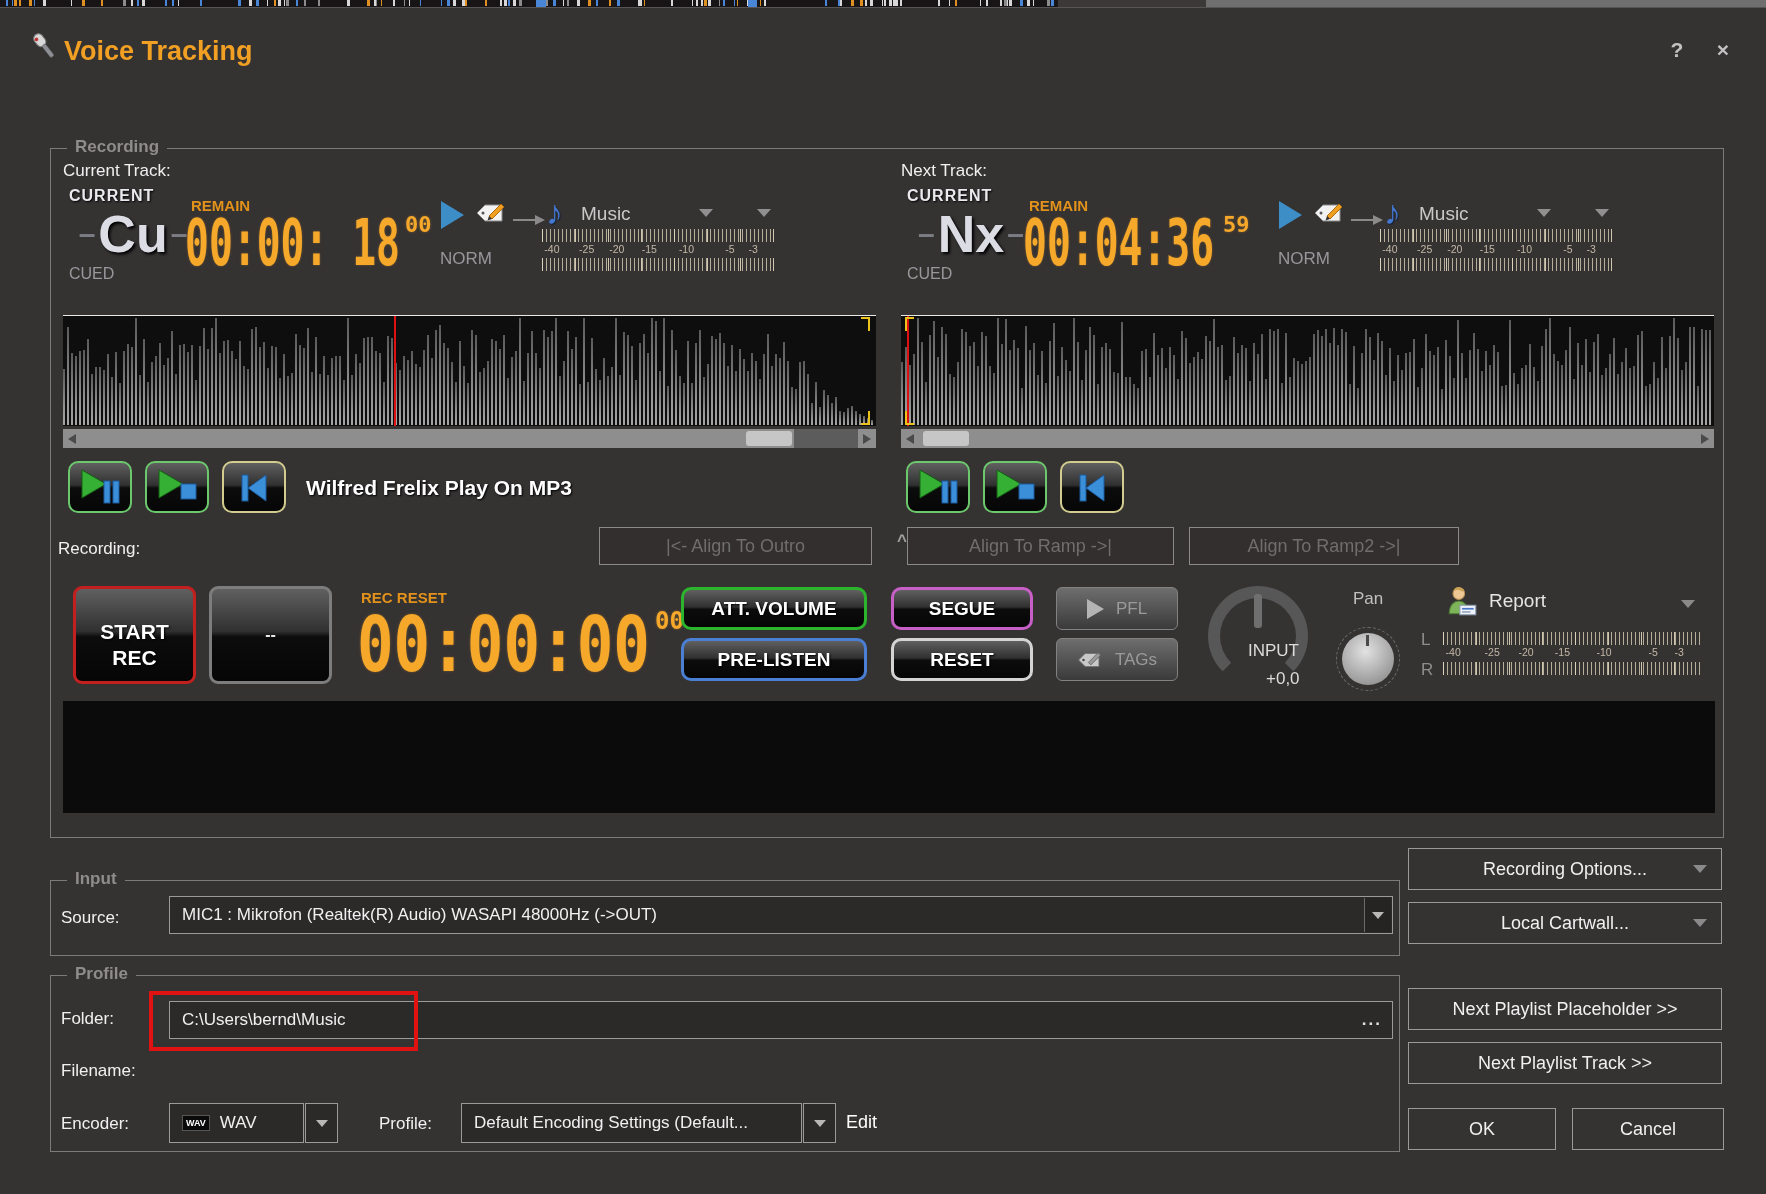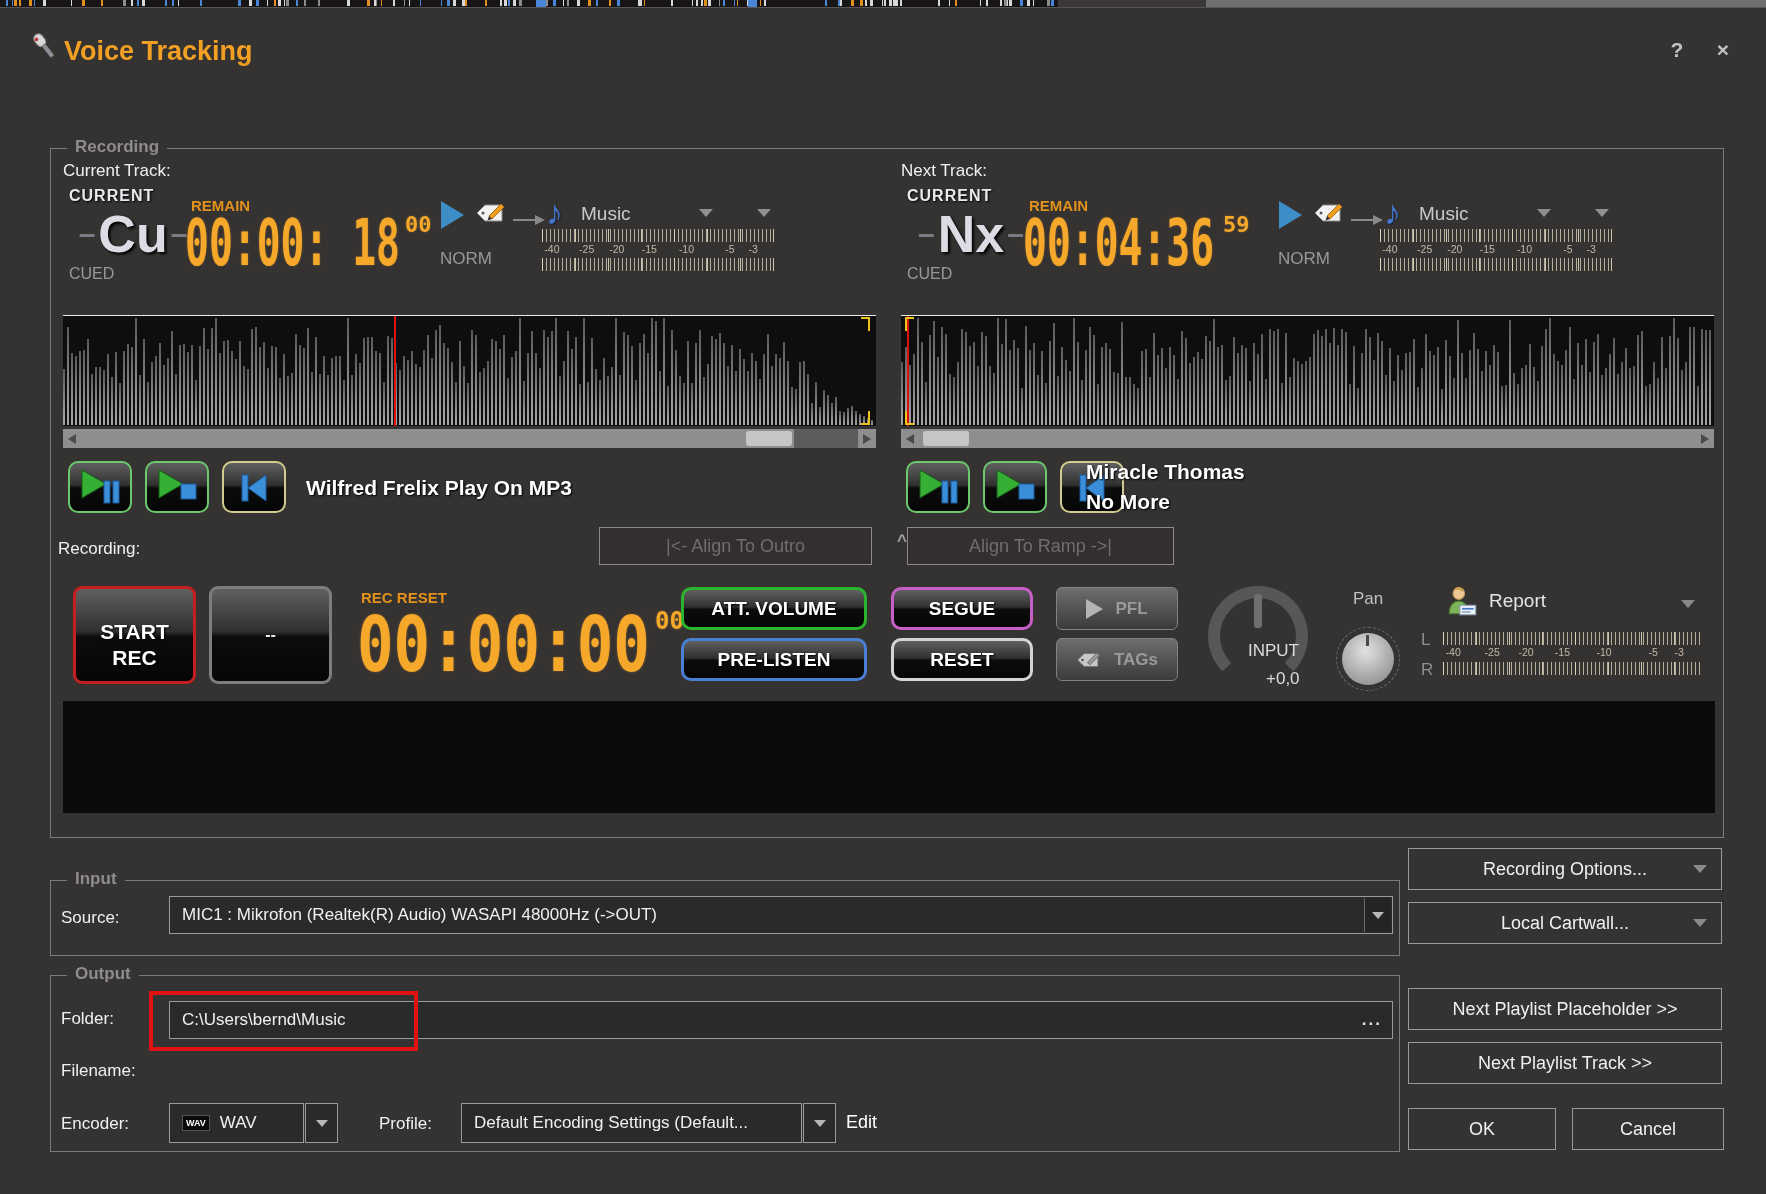--- a/index.html
+++ b/index.html
@@ -832,10 +832,6 @@
             <polygon points="34,8 16,21 34,34" fill="#3b8fd8" stroke="#1c5a9c"></polygon>
           </svg>
       </button>
-      <div class="ttitle">
-        <div>Miracle Thomas</div>
-        <div>No More</div>
-      </div>
     </div>
 
     <div class="rec-label">Recording:</div>

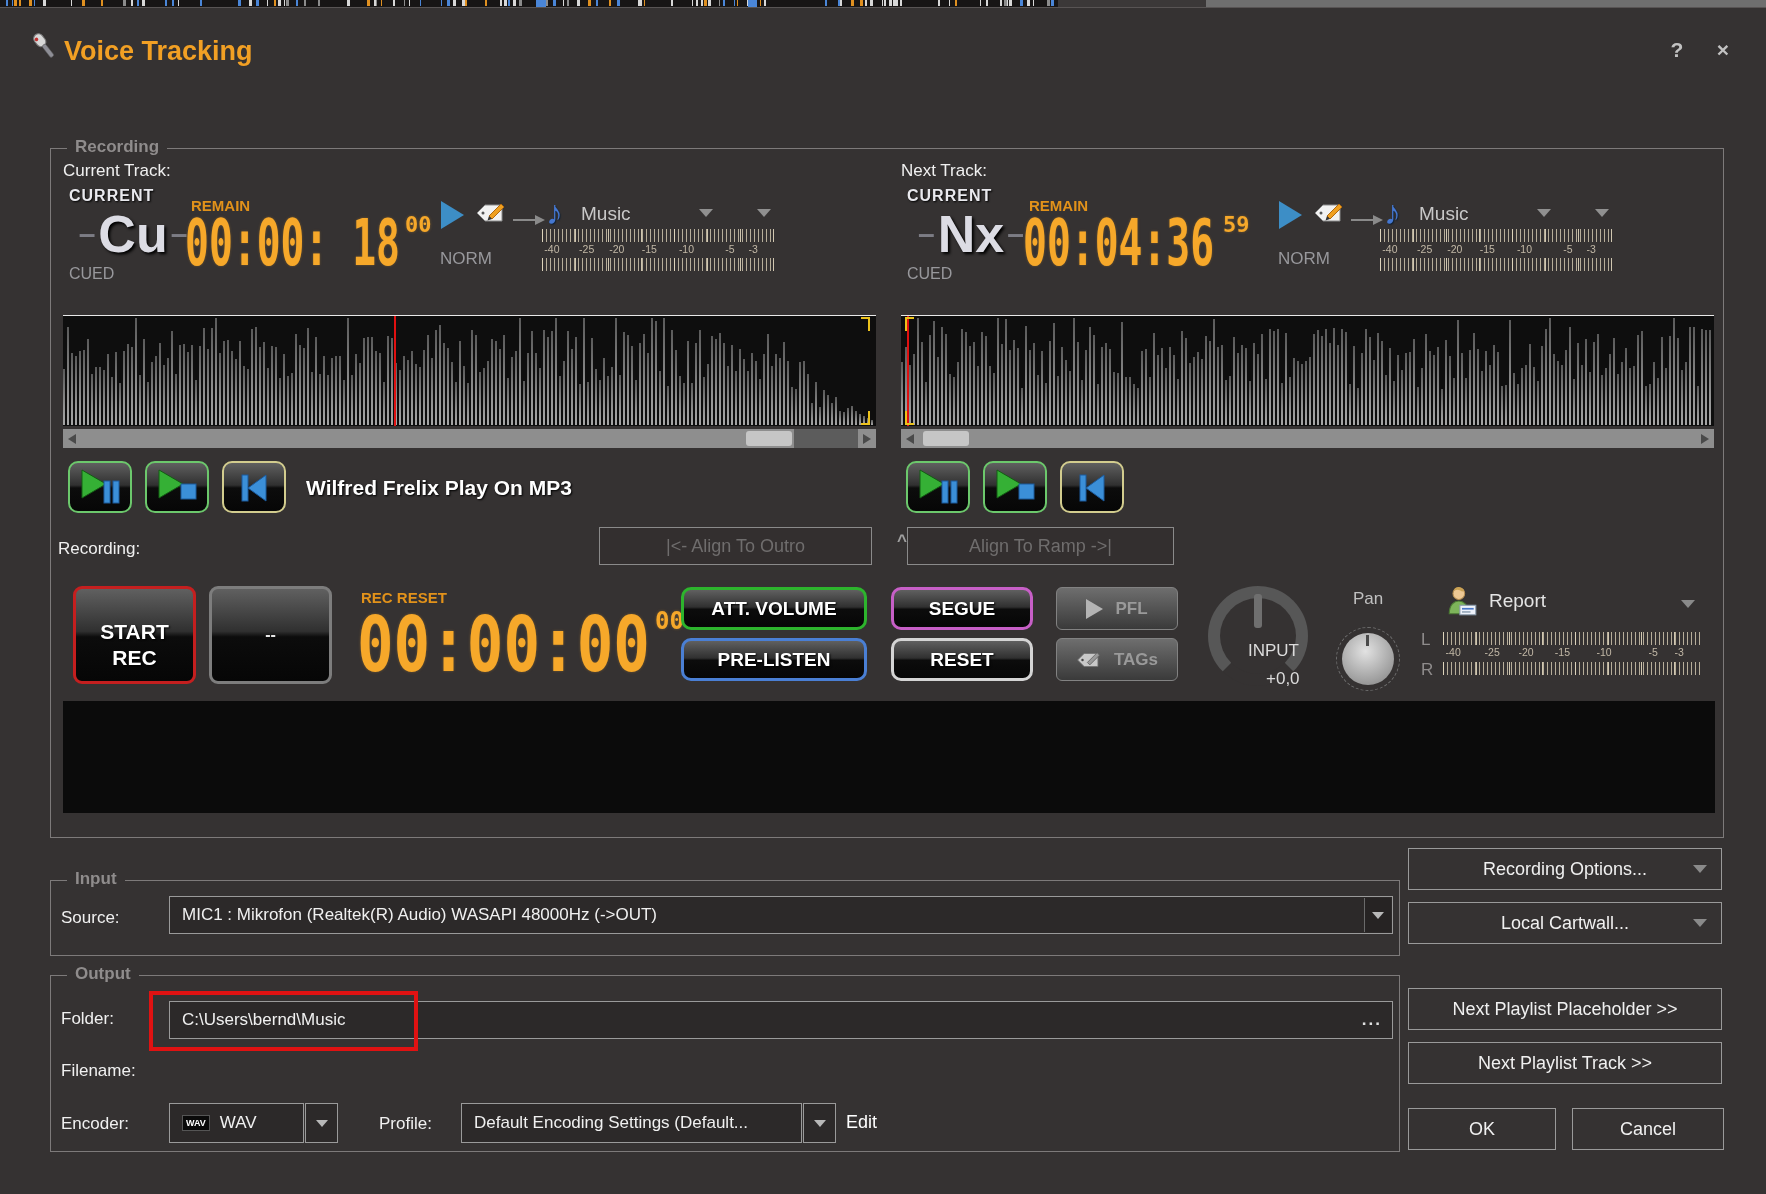--- a/index.html
+++ b/index.html
@@ -838,6 +838,7 @@
     <button class="align a-outro">|&lt;- Align To Outro</button>
     <div class="align-caret">^</div>
     <button class="align a-ramp">Align To Ramp -&gt;|</button>
+    <button class="align a-ramp2">Align To Ramp2 -&gt;|</button>
 
     <button class="startrec glossy">
       <div>START</div>

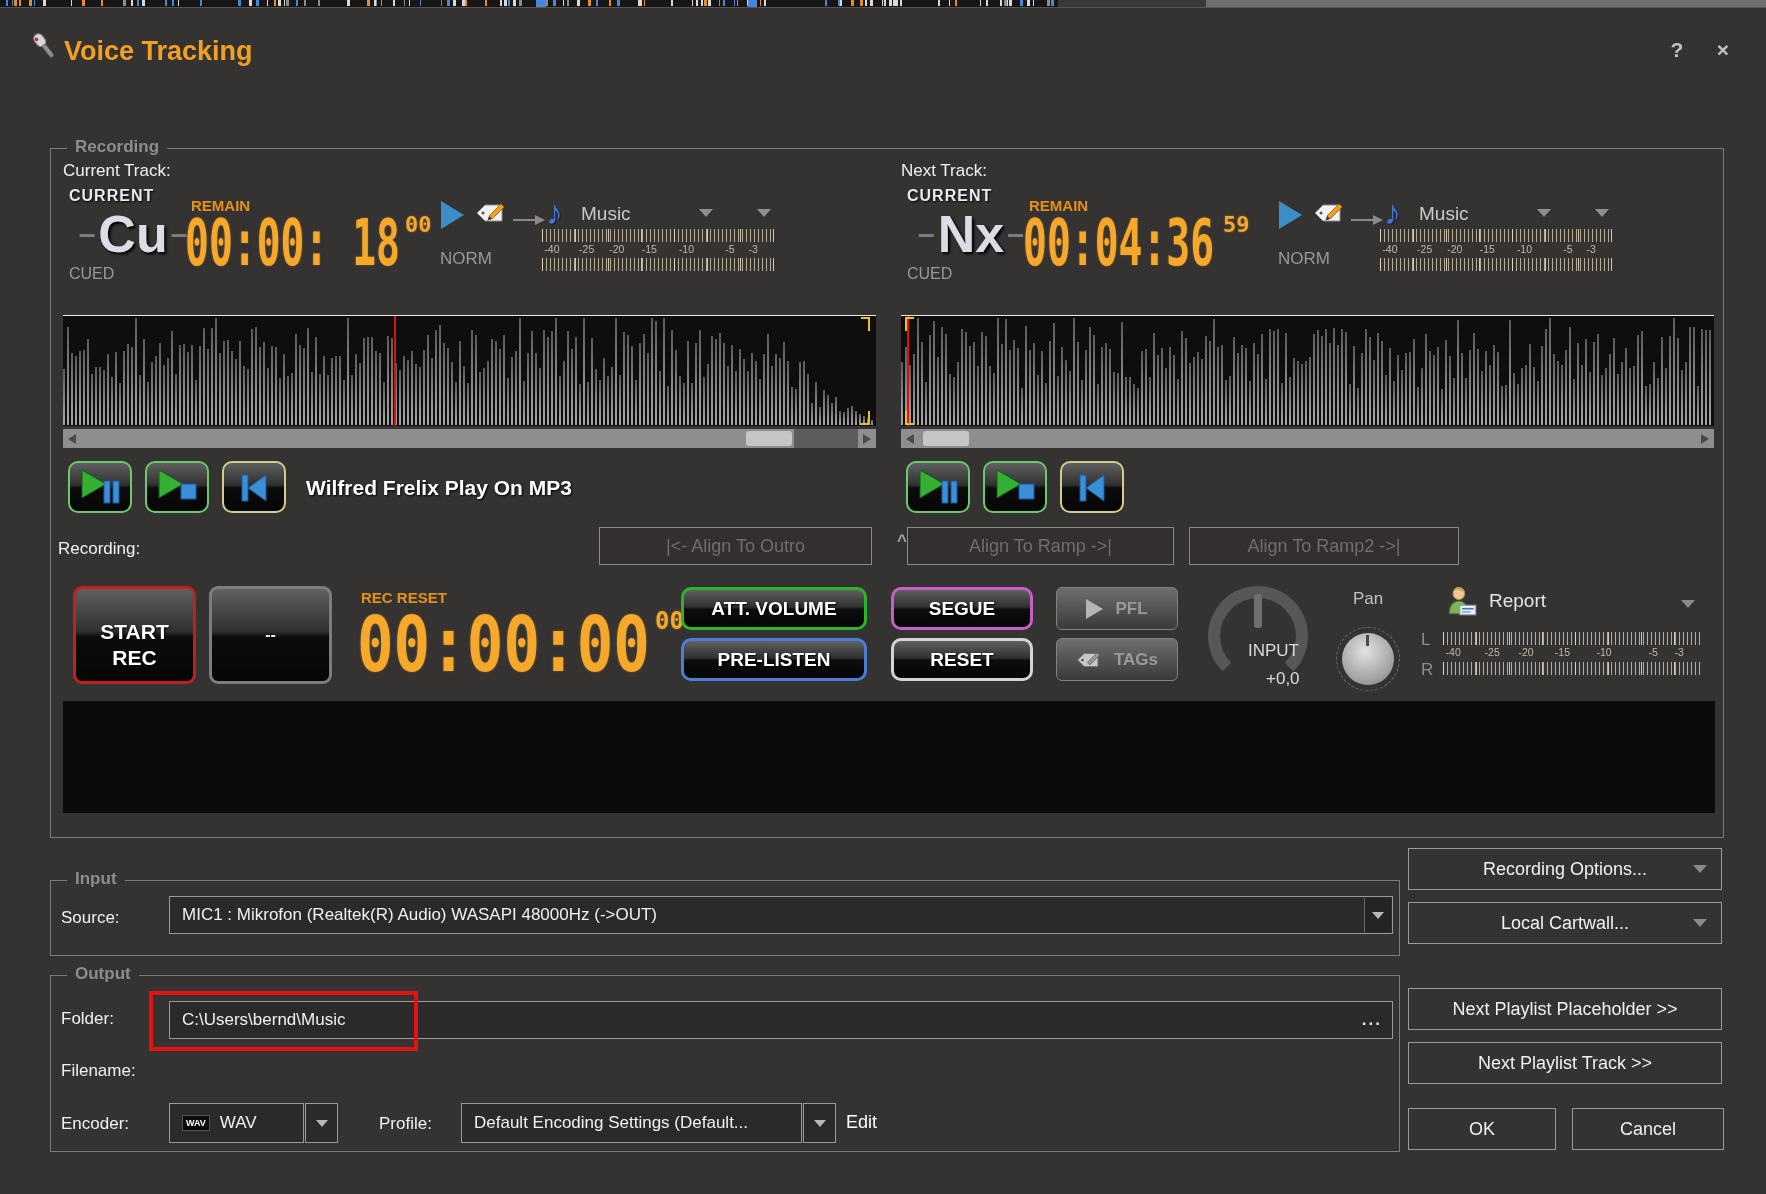--- a/index.html
+++ b/index.html
@@ -100,7 +100,7 @@
   .pre   { left:630px; top:489px; width:186px; height:43px; border:3px solid #4a7fd4; }
   .segue { left:840px; top:438px; width:142px; height:43px; border:3px solid #c75fc7; }
   .reset { left:840px; top:489px; width:142px; height:43px; border:3px solid #d4d4d4; }
-  .gbtn { position:absolute; width:122px; height:43px; border:1px solid #828282; border-radius:6px; background:linear-gradient(180deg,#6e6e6e,#3a3a3a); color:#9a9a9a; font-size:17px; font-weight:bold; display:flex; align-items:center; justify-content:center; gap:12px; cursor:pointer; }
+  .gbtn { position:absolute; width:122px; height:43px; border:1px solid #828282; border-radius:6px; background:linear-gradient(180deg,#6e6e6e,#3a3a3a); color:#9a9a9a; font-size:17px; font-weight:normal; display:flex; align-items:center; justify-content:center; gap:12px; cursor:pointer; }
   .pfl  { left:1005px; top:438px; } .tags { left:1005px; top:489px;align-items:center; }
   .pfl-tri { width:0; height:0; border-left:17px solid #b4b4b4; border-top:10px solid transparent; border-bottom:10px solid transparent; }
 

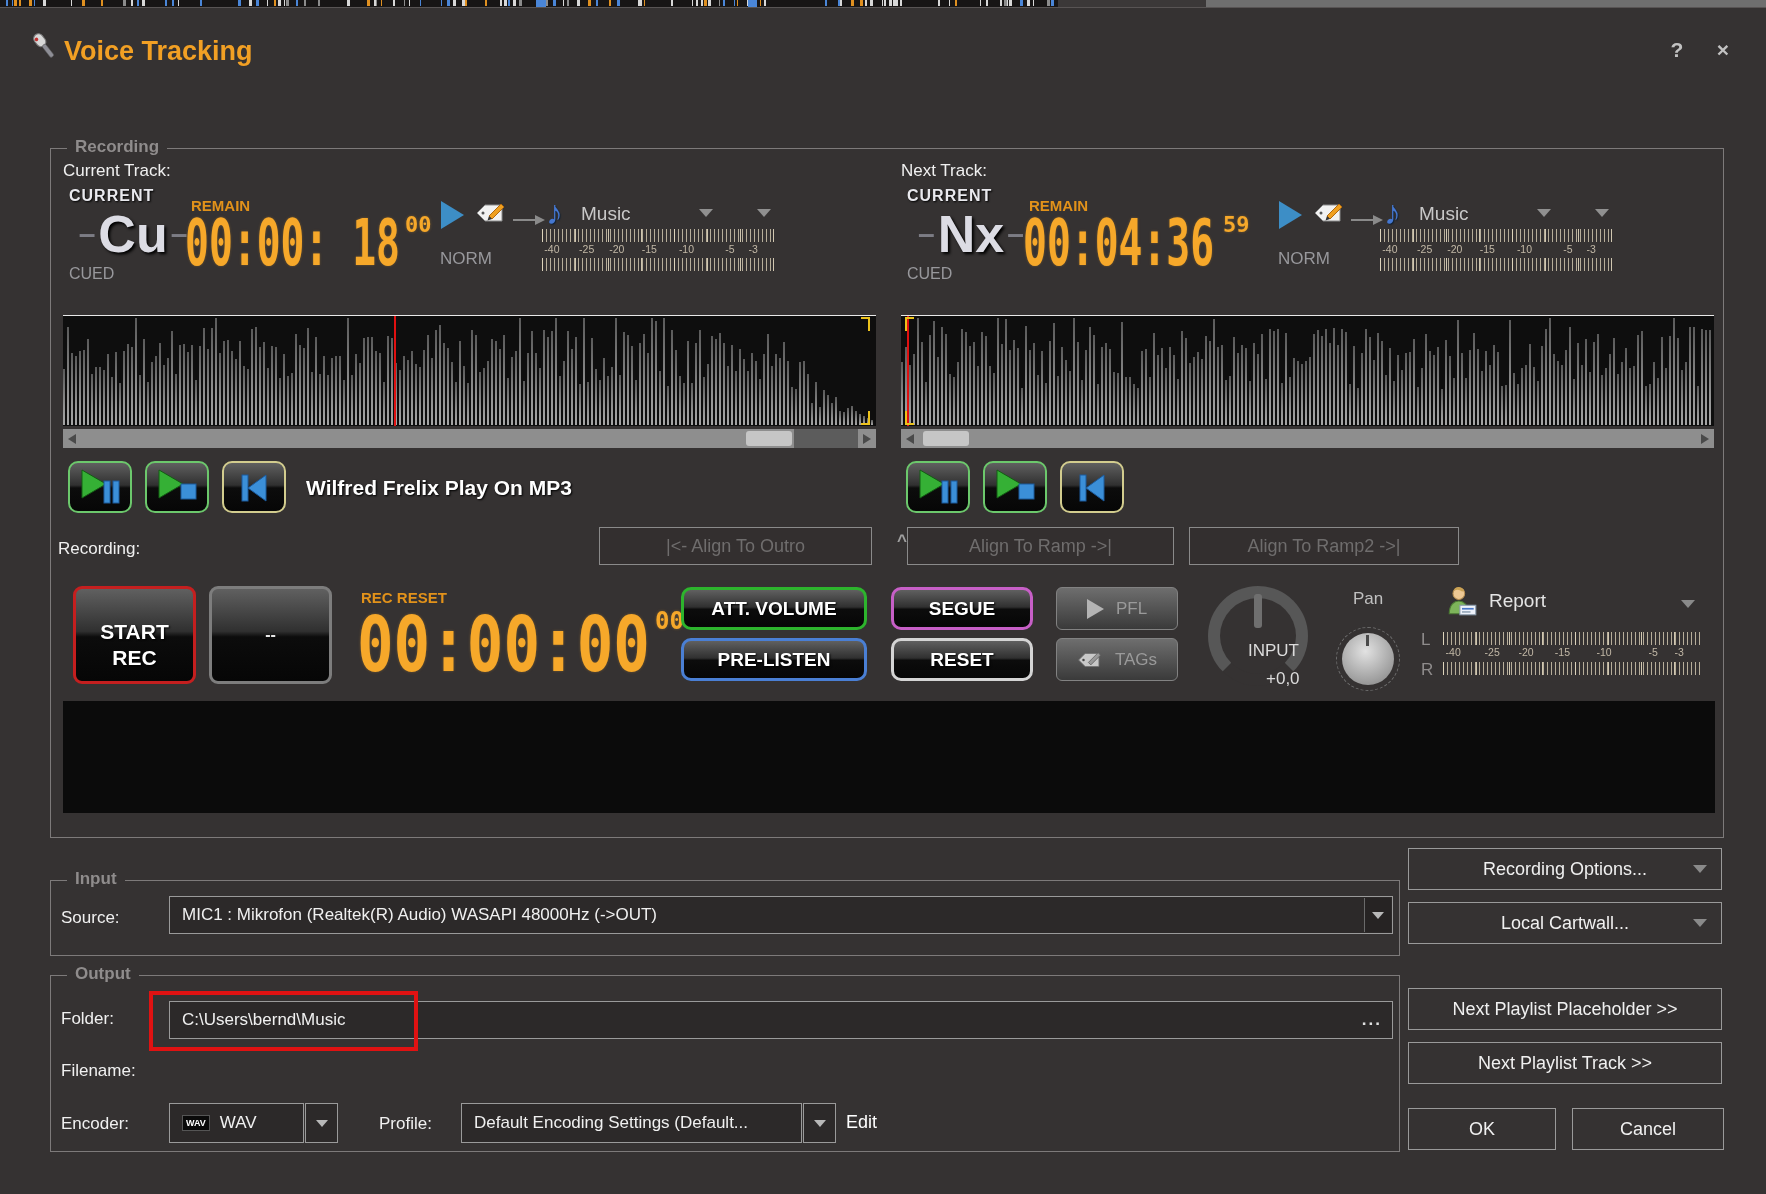--- a/index.html
+++ b/index.html
@@ -925,7 +925,7 @@
   </button>
 
   <div class="fs fs-output">
-    <div class="fs-label">Output</div>
+    <div class="fs-label">Profile</div>
     <div class="rowlab folder-lab">Folder:</div>
     <div class="field folder-field">
       <span>C:\Users\bernd\Music</span>

